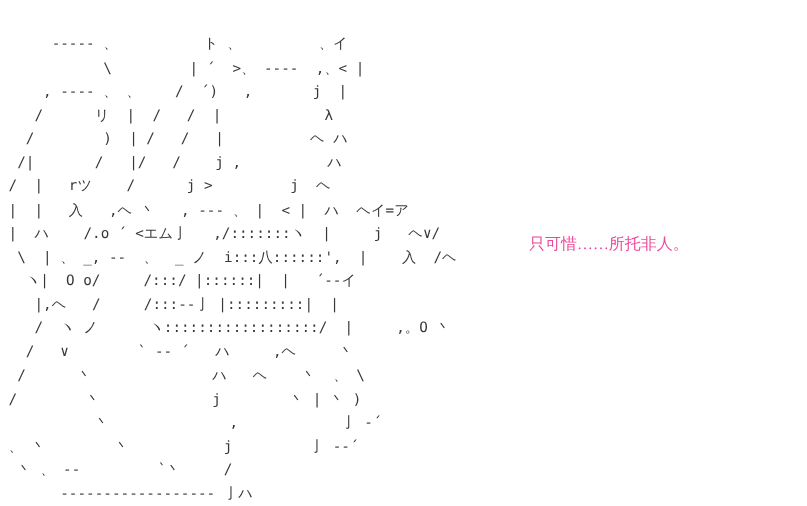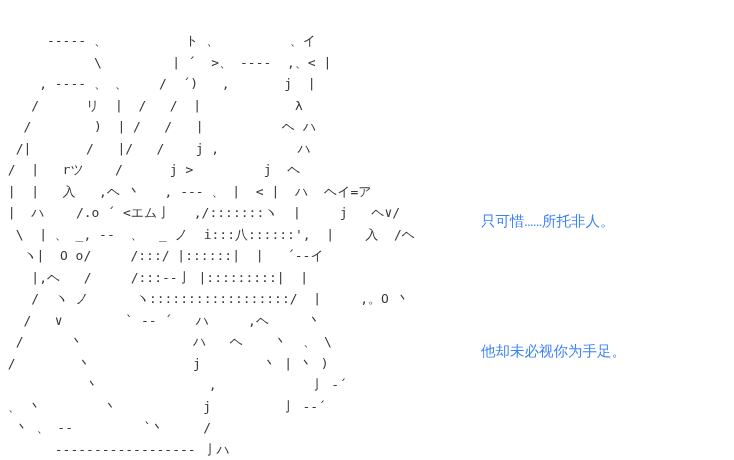--- a/index.html
+++ b/index.html
@@ -33,10 +33,10 @@
     left: 481px;
     top: 167px;
     width: 250px;
-    font-family: Liberation Mono, monospace;
+    font-family: Liberation Serif, serif;
     font-size: 14.5px;
     line-height: 22px;
-    color: #3b82f6;
+    color: #ec4899;
     white-space: pre;
   }
   .dlg-block { margin: 0; }

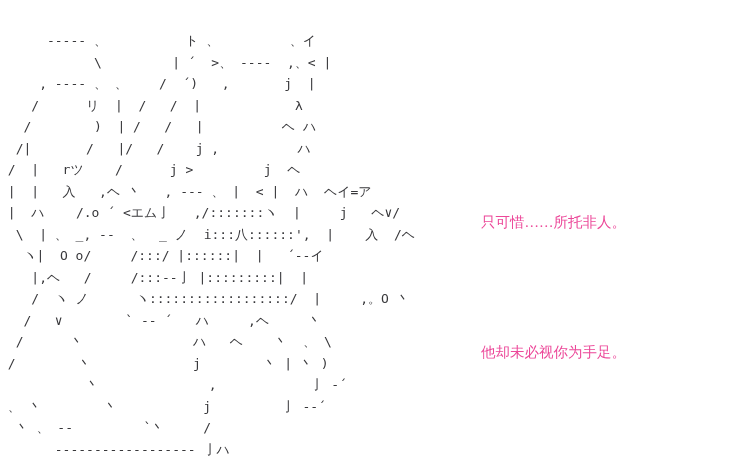--- a/index.html
+++ b/index.html
@@ -72,7 +72,7 @@
   <div id="dialogue">
     <p class="dlg-block"><span class="dlg-line">只可惜……所托非人。</span></p>
     <div class="dlg-gap"></div>
-    <p class="dlg-block"><span class="dlg-line">他却未必视你为手足。</span></p>
+    <p class="dlg-block"></p>
   </div>
 
 </div>

